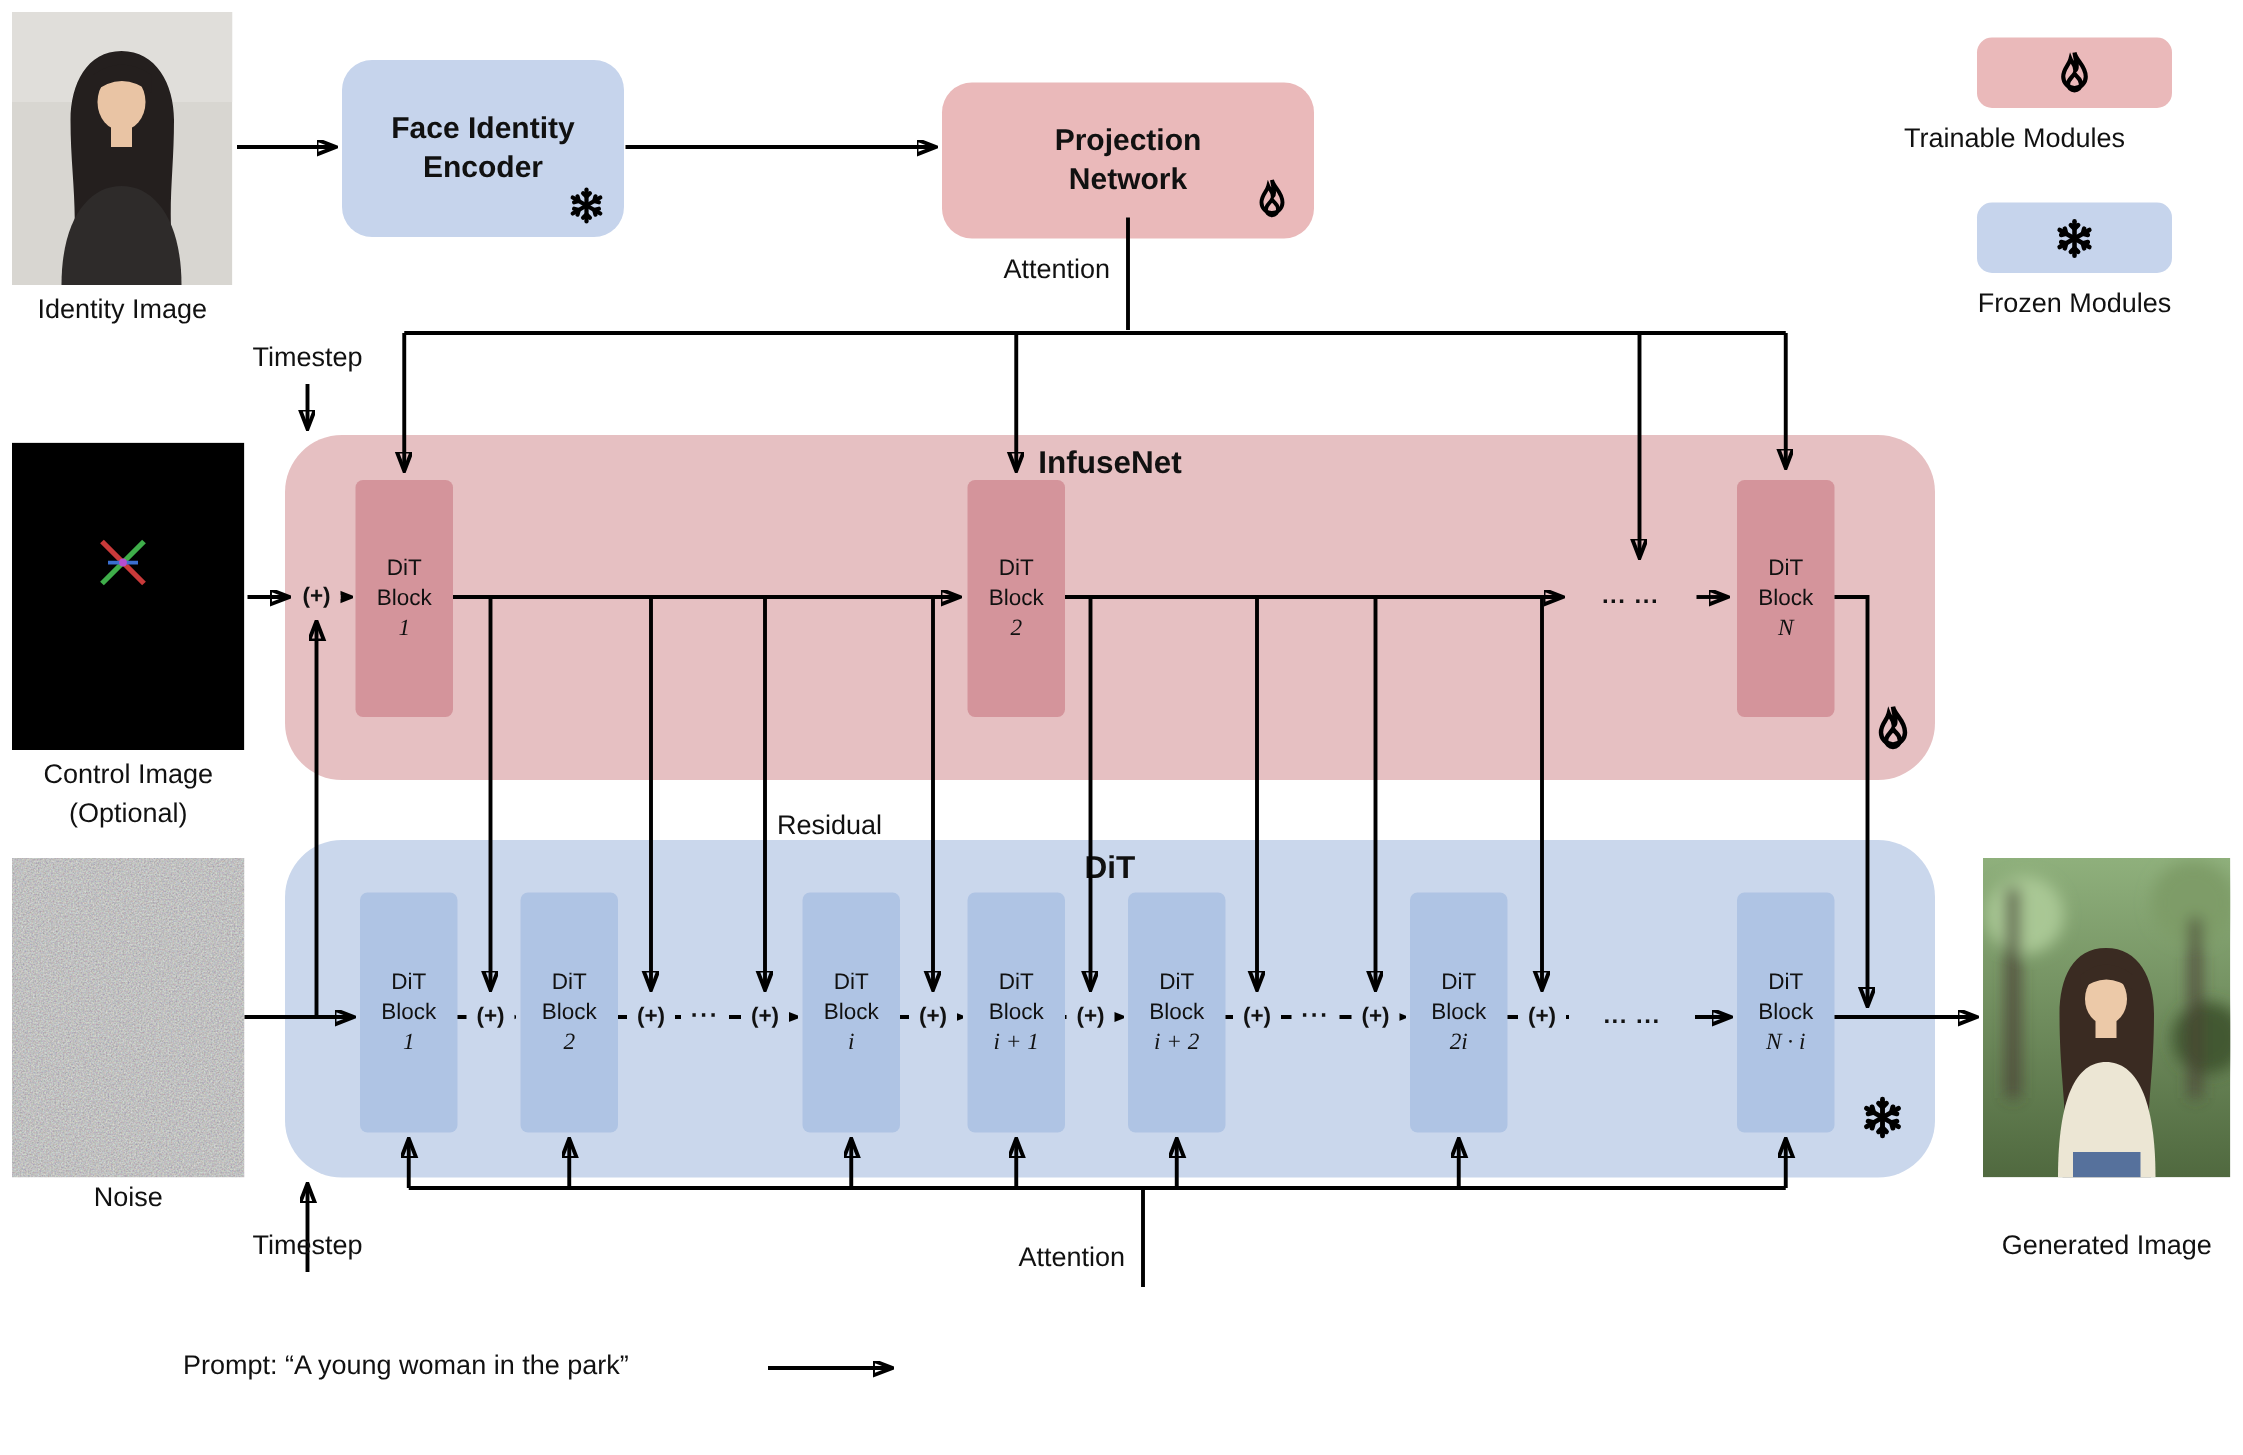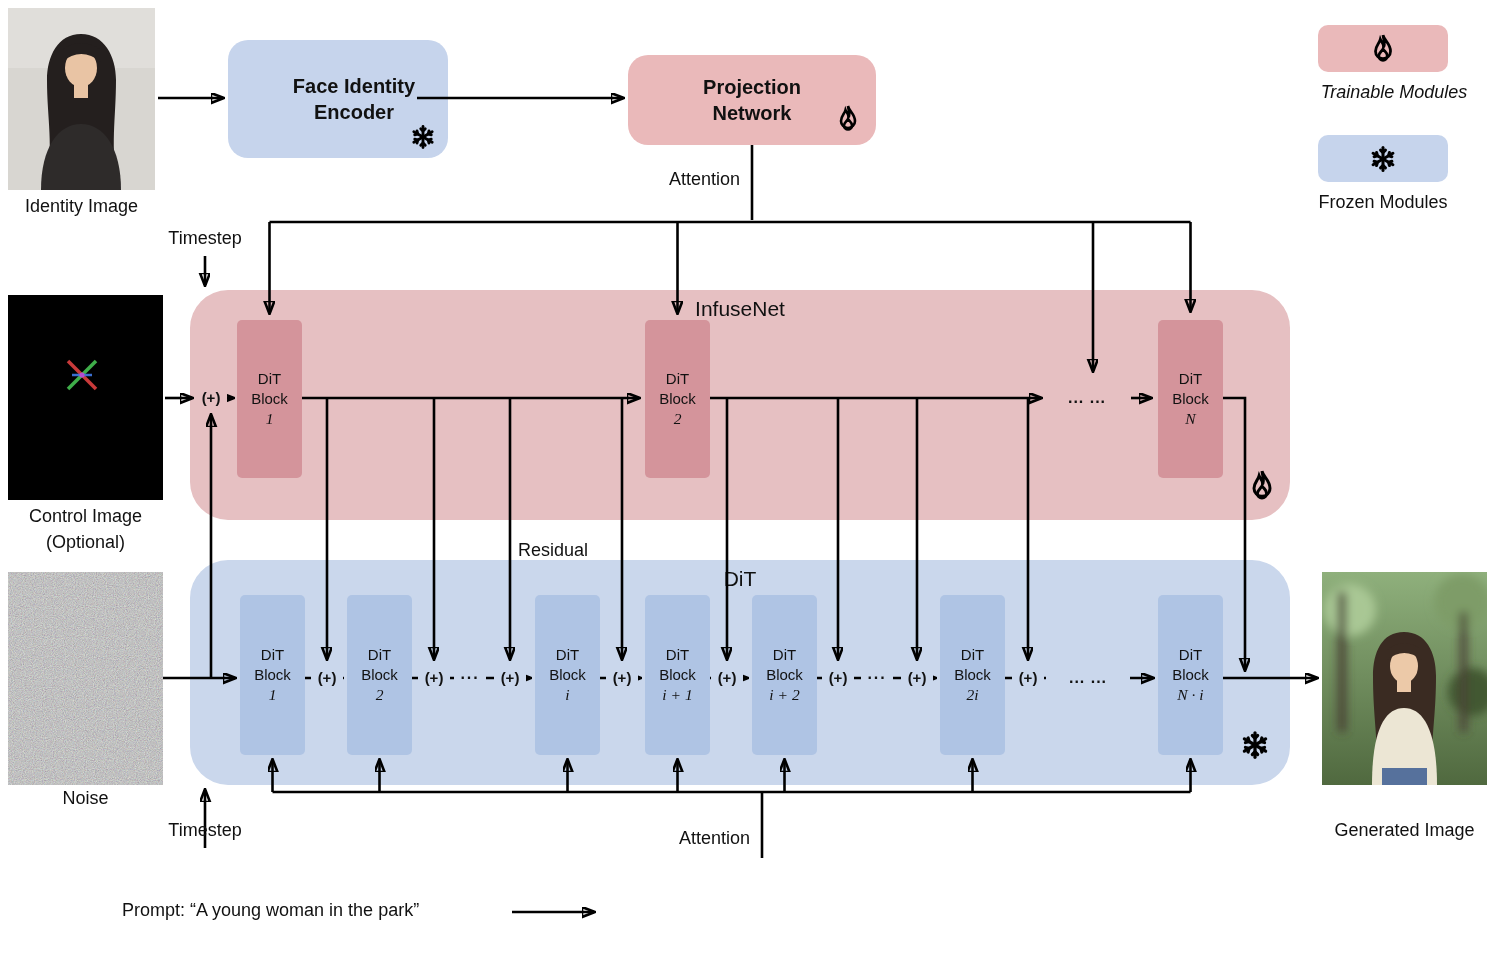--- a/index.html
+++ b/index.html
@@ -26,7 +26,7 @@
     font-weight:bold;font-size:20px;line-height:1.3;z-index:10;border-radius:20px;text-align:center;
   }
   .module.pink{background:var(--trainable-fill);}
-  .module.blue{background:var(--frozen-fill);padding-left:32px;}
+  .module.blue{background:var(--frozen-fill);}
   .legend-box{position:absolute;width:130px;height:47px;border-radius:10px;display:flex;align-items:center;justify-content:center;z-index:10;}
   .legend-box.pink{background:var(--trainable-fill);}
   .legend-box.blue{background:var(--frozen-fill);}

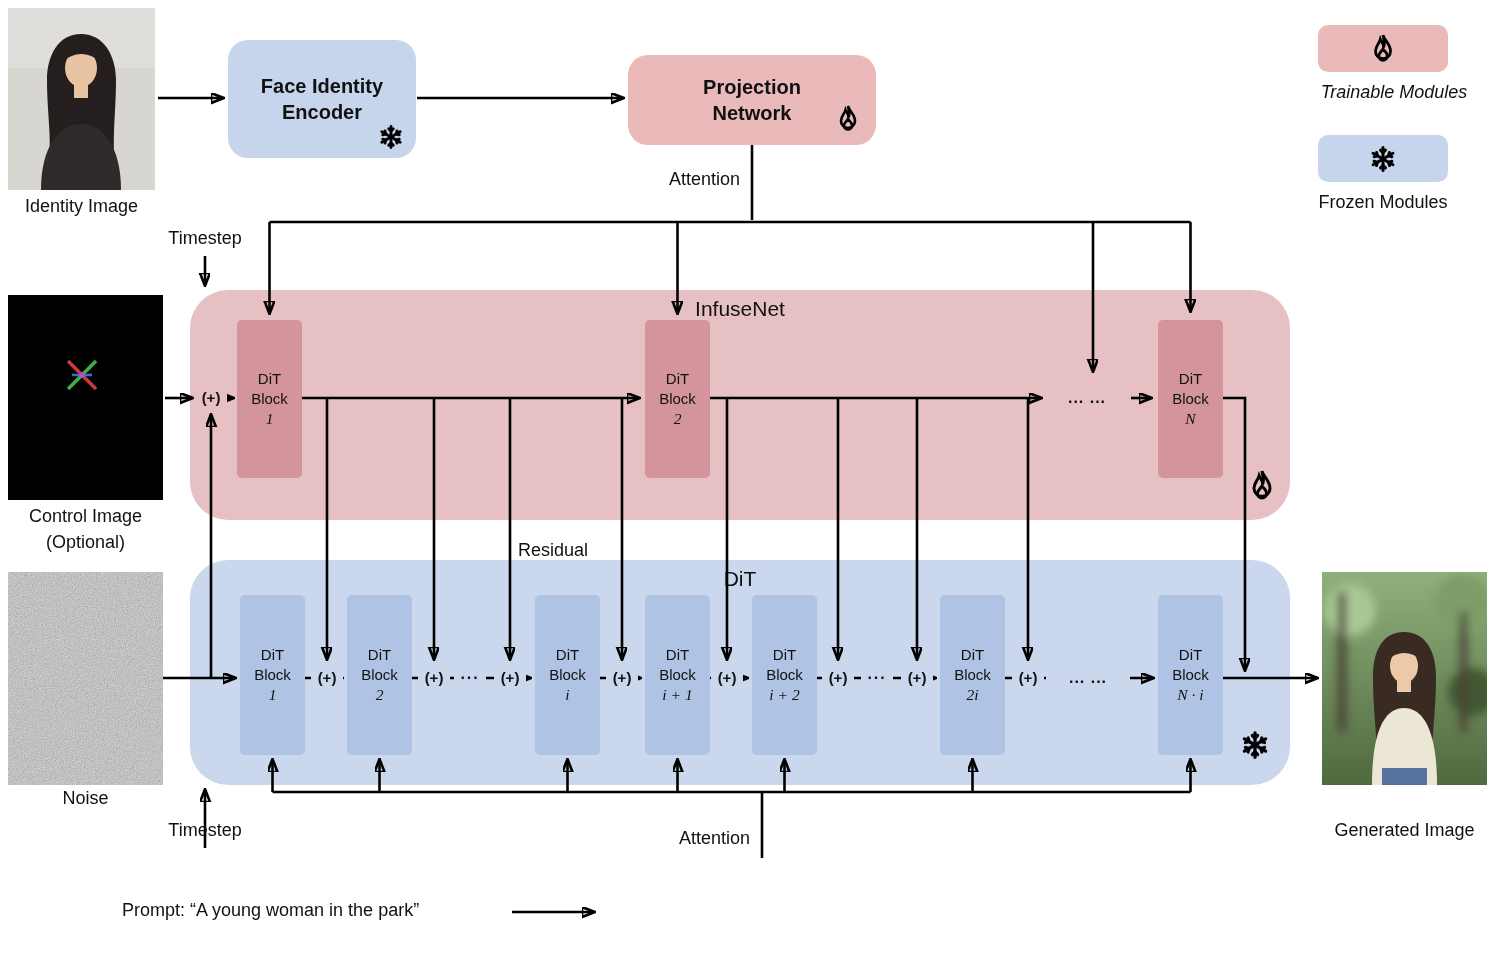--- a/index.html
+++ b/index.html
@@ -145,7 +145,7 @@
       </svg>
   </div>
 
-  <div class="module pink" style="left:628px;top:55px;width:248px;height:90px;">
+  <div class="module pink" style="left:628px;top:55px;width:248px;height:104px;">
     <span>Projection</span>
     <span>Network</span>
     <svg class="icon" style="right:16px;bottom:12px;position:absolute;" width="24" height="28" viewBox="0 0 24 28">

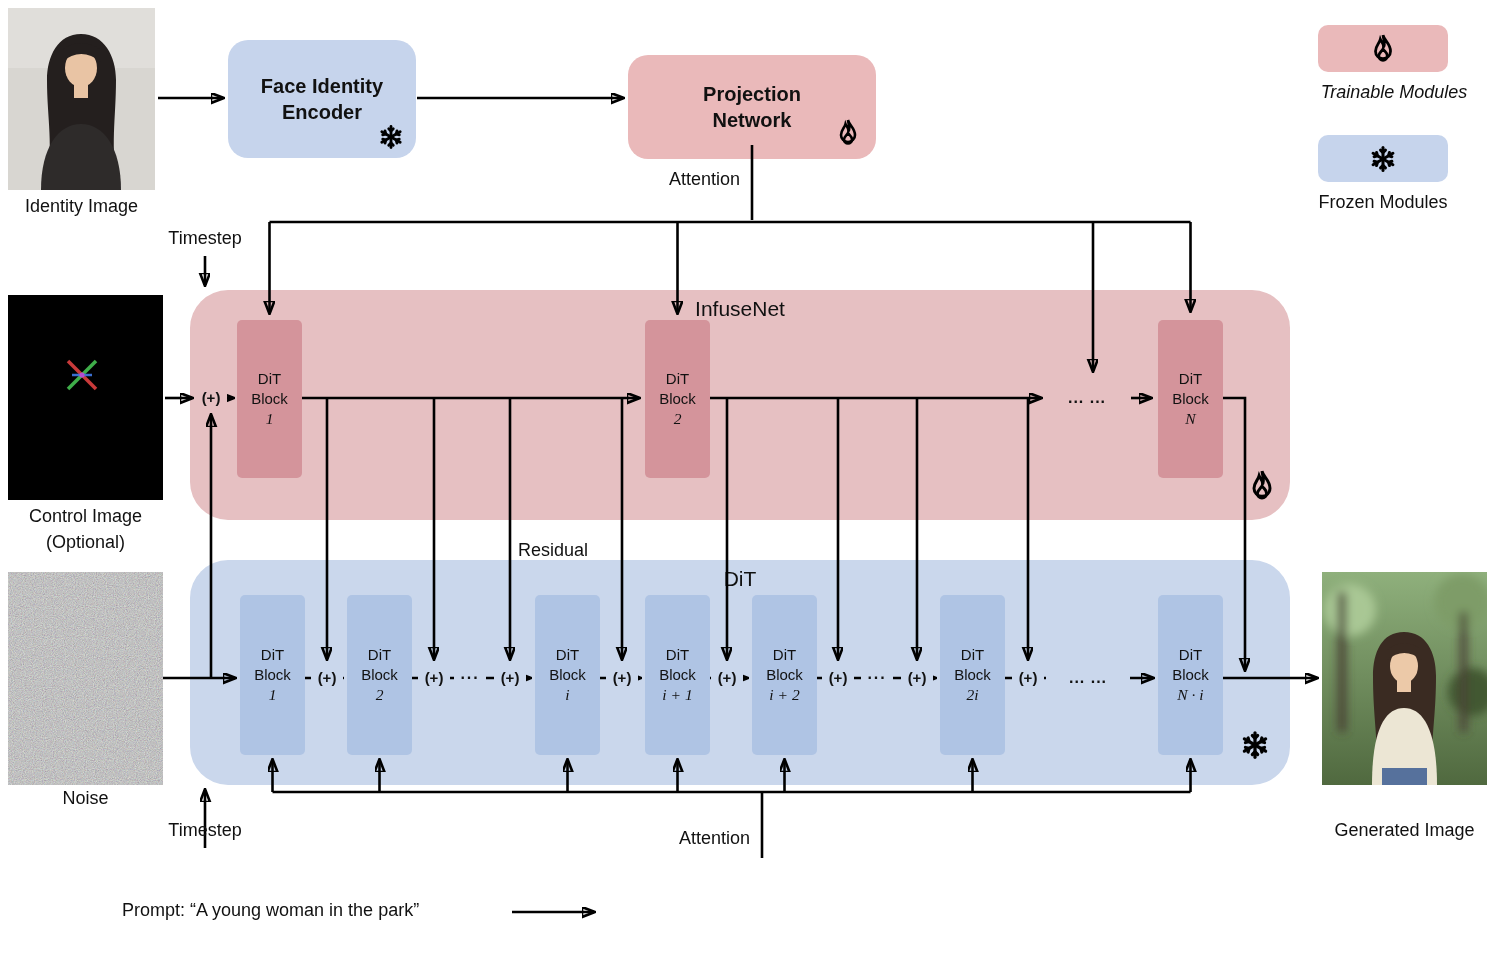--- a/index.html
+++ b/index.html
@@ -159,7 +159,7 @@
         <use href="#fl"></use>
       </svg>
   </div>
-  <div class="cap" style="left:1294px;top:82px;width:200px;font-style:italic;">Trainable Modules</div>
+  <div class="cap" style="left:1243px;top:82px;width:200px;">Trainable Modules</div>
   <div class="legend-box blue" style="left:1318px;top:135px;">
     <svg width="28" height="28" viewBox="0 0 24 24">
         <use href="#sf"></use>

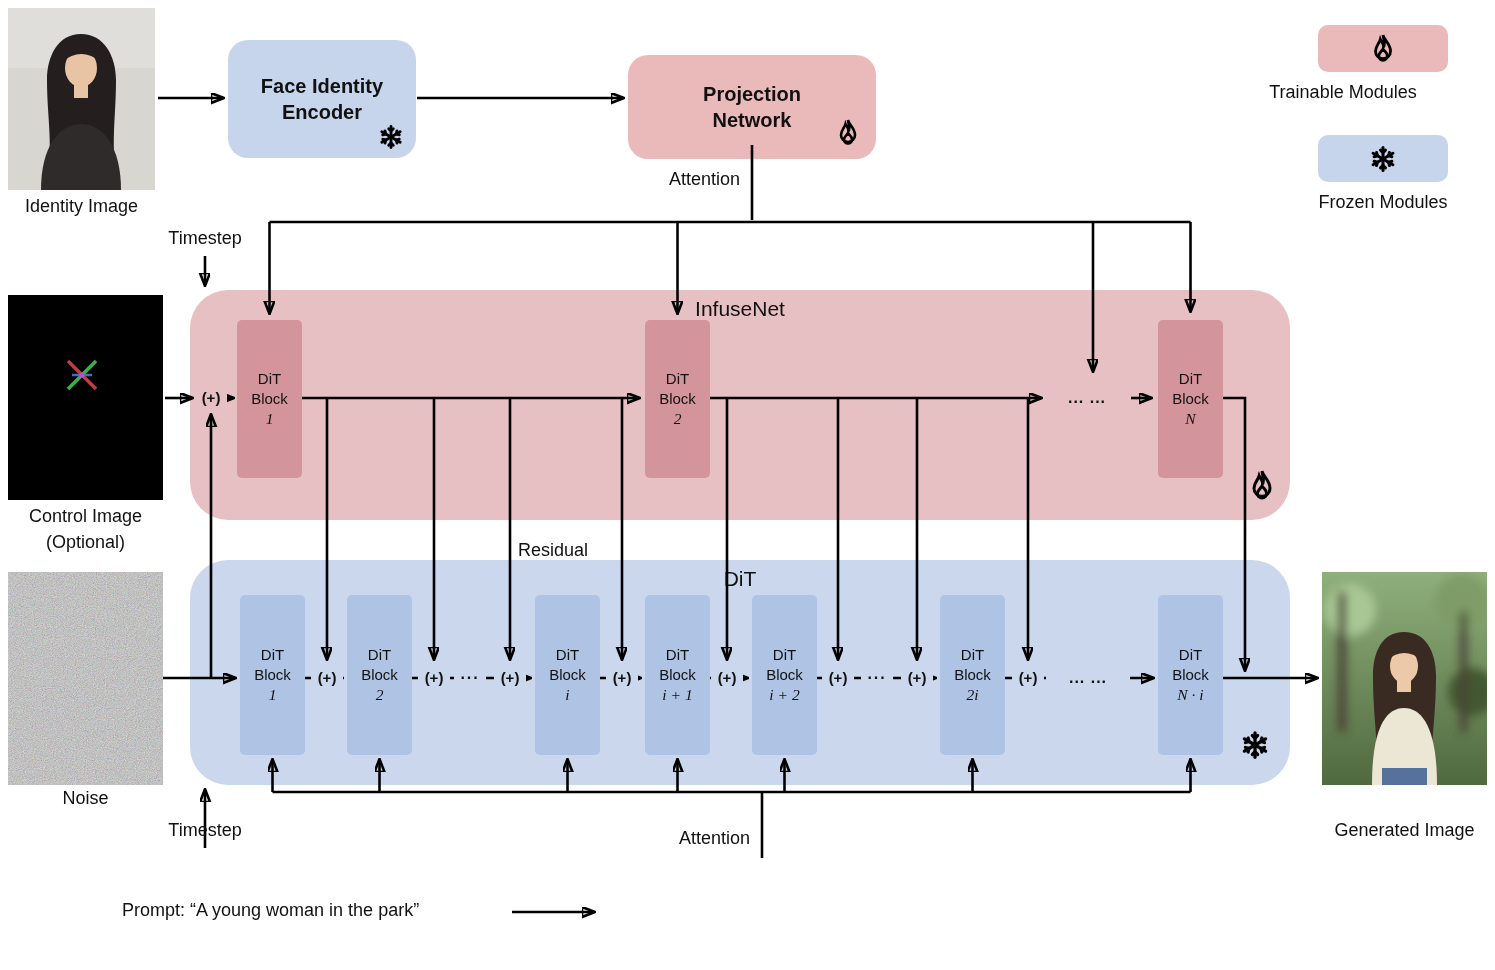--- a/index.html
+++ b/index.html
@@ -20,7 +20,7 @@
   .bigbox{position:absolute;border-radius:38px;z-index:5;}
   .bigbox.pinkbg{background:var(--trainable-bg);}
   .bigbox.bluebg{background:var(--frozen-bg);}
-  .boxtitle{position:absolute;top:7px;left:0;right:0;text-align:center;font-weight:normal;font-size:21px;}
+  .boxtitle{position:absolute;top:7px;left:0;right:0;text-align:center;font-weight:bold;font-size:21px;}
   .module{
     position:absolute;display:flex;flex-direction:column;align-items:center;justify-content:center;
     font-weight:bold;font-size:20px;line-height:1.3;z-index:10;border-radius:20px;text-align:center;

